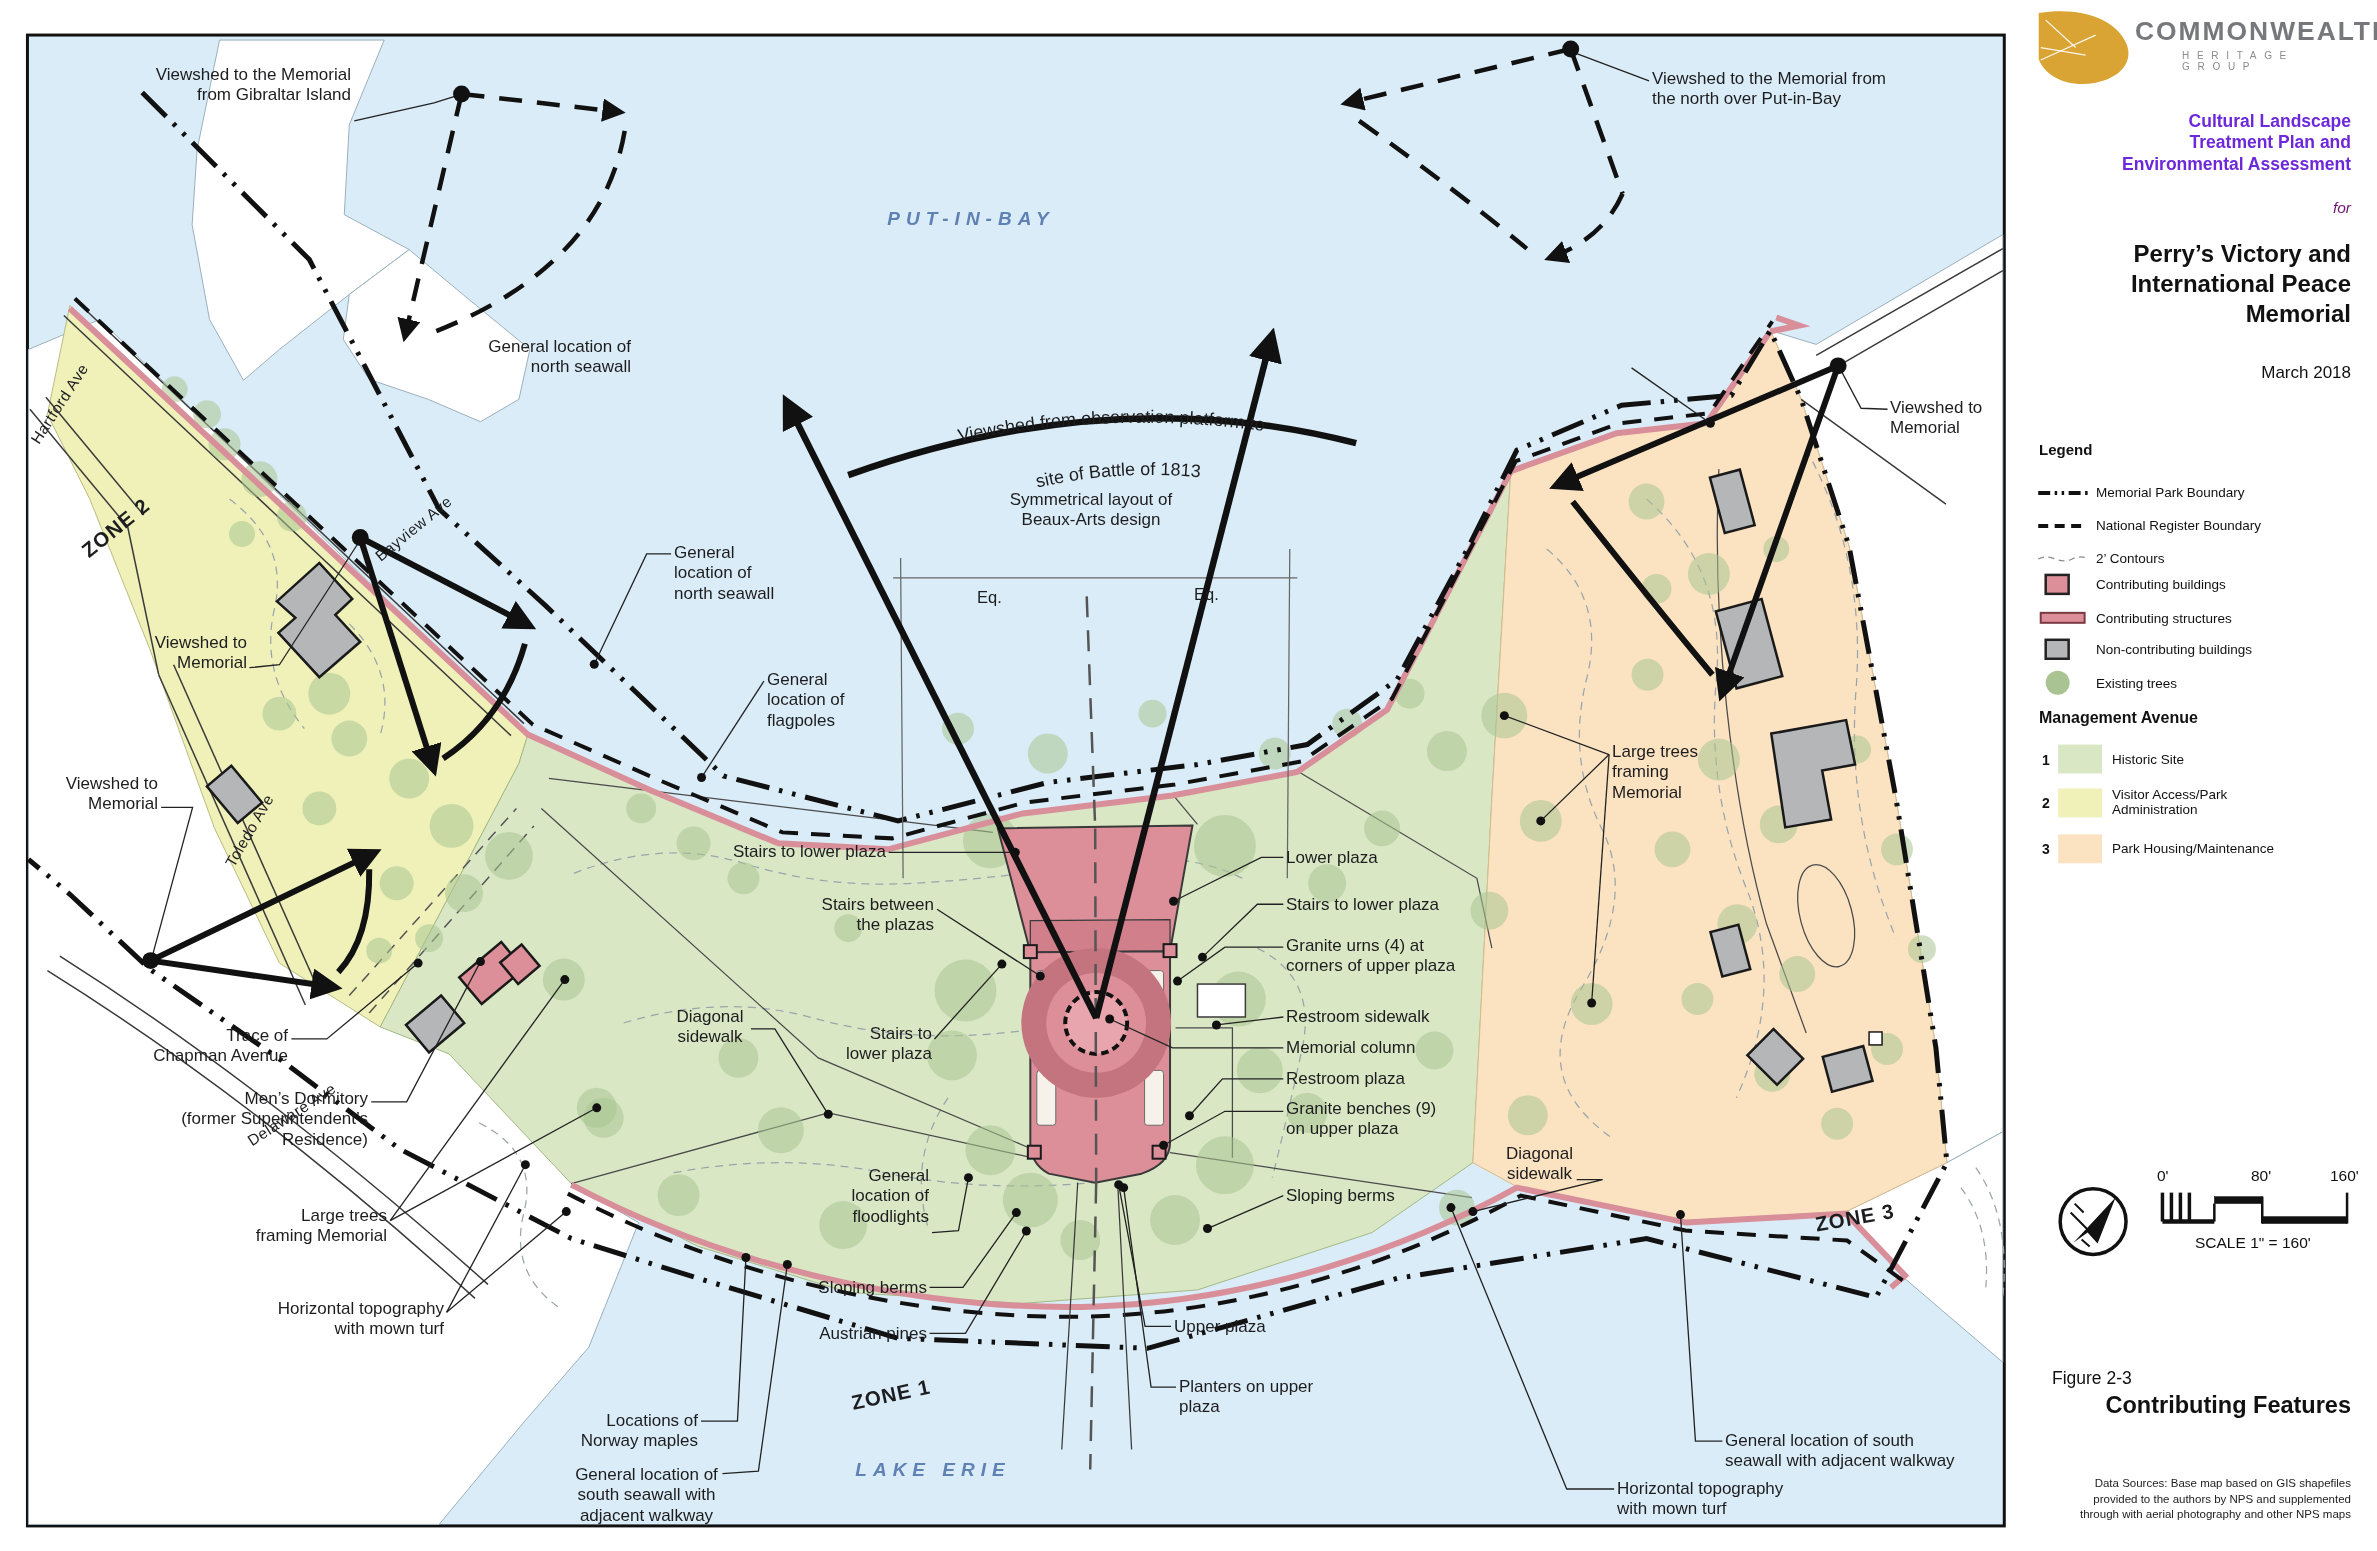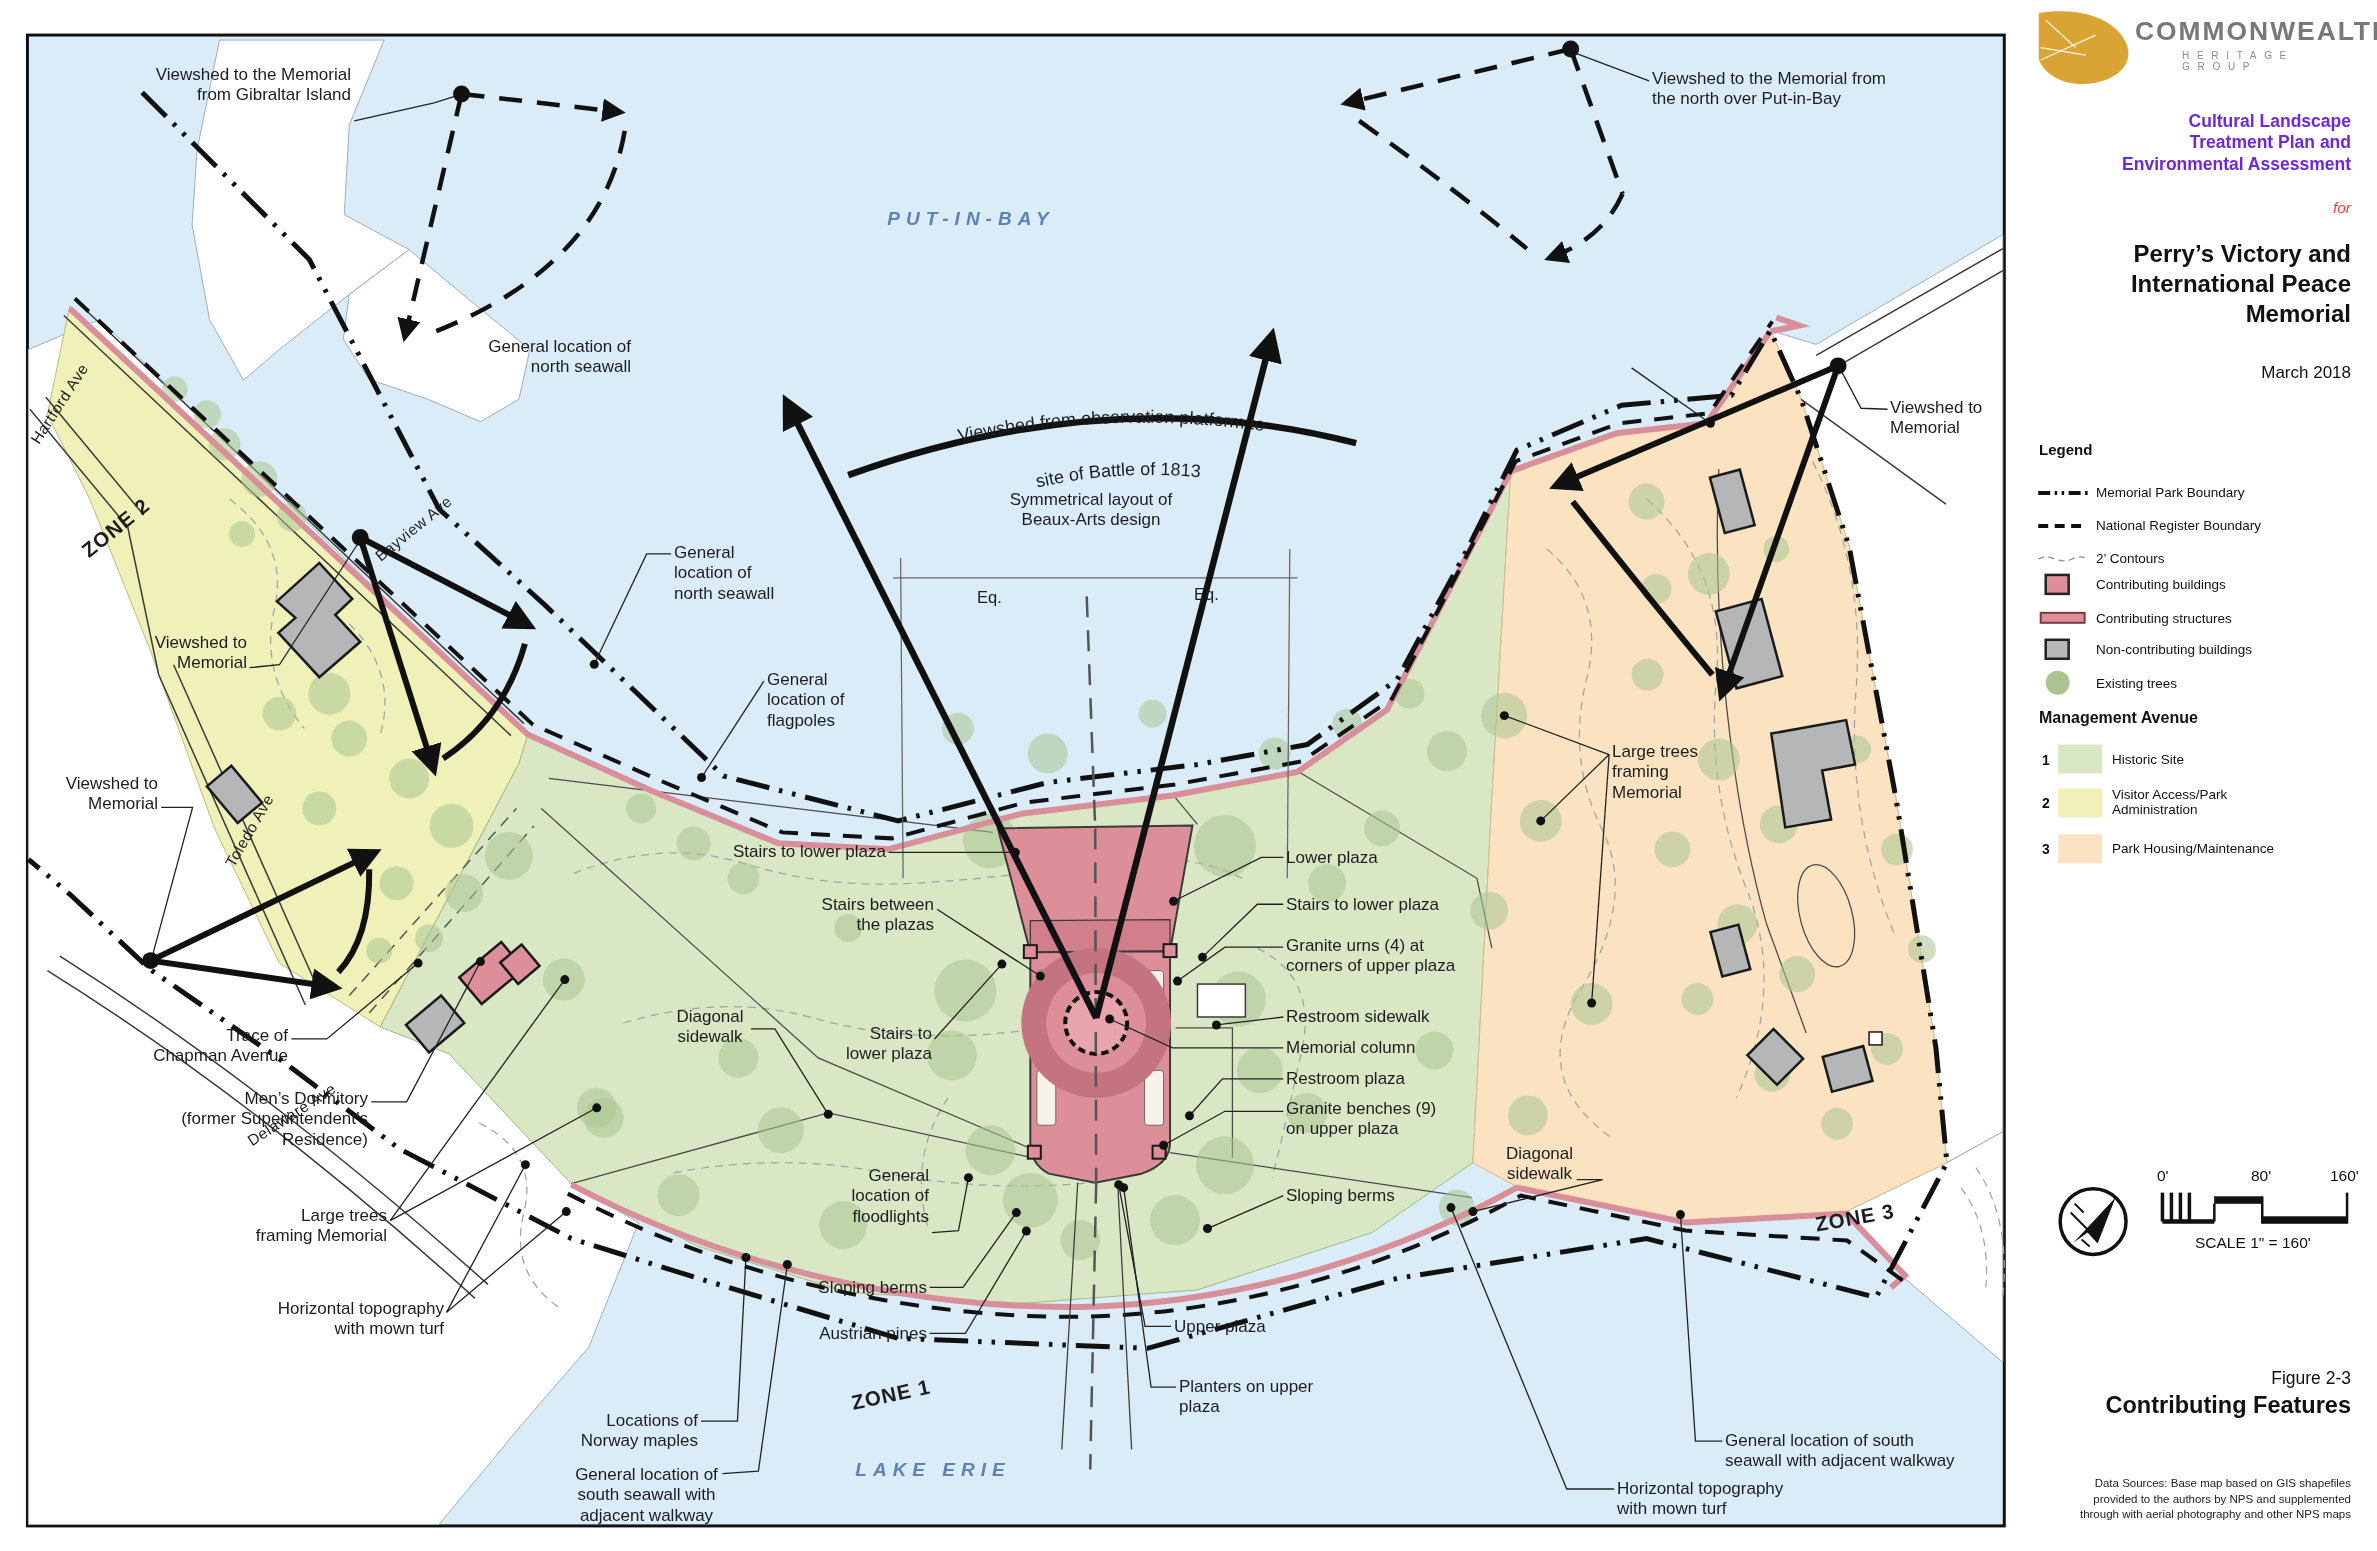--- a/index.html
+++ b/index.html
@@ -19,7 +19,7 @@
   .brand{font-size:26.4px;font-weight:600;letter-spacing:2px;color:#77787b;}
   .brand-sub{font-size:10px;letter-spacing:7.7px;color:#8a8c8e;padding-left:44px;}
   .tb1{font-size:17.5px;font-weight:bold;text-align:right;line-height:1.22;color:#6d28d9;}
-  .tb-for{font-size:15.5px;font-style:italic;text-align:right;color:#ef4444;}
+  .tb-for{font-size:15.5px;font-style:italic;text-align:right;color:#701a75;}
   .tb2{font-size:24px;font-weight:bold;text-align:right;line-height:1.25;color:#111;}
   .tb-date{font-size:17px;text-align:right;color:#111;}
   .lg-head{font-size:15px;font-weight:bold;color:#111;}

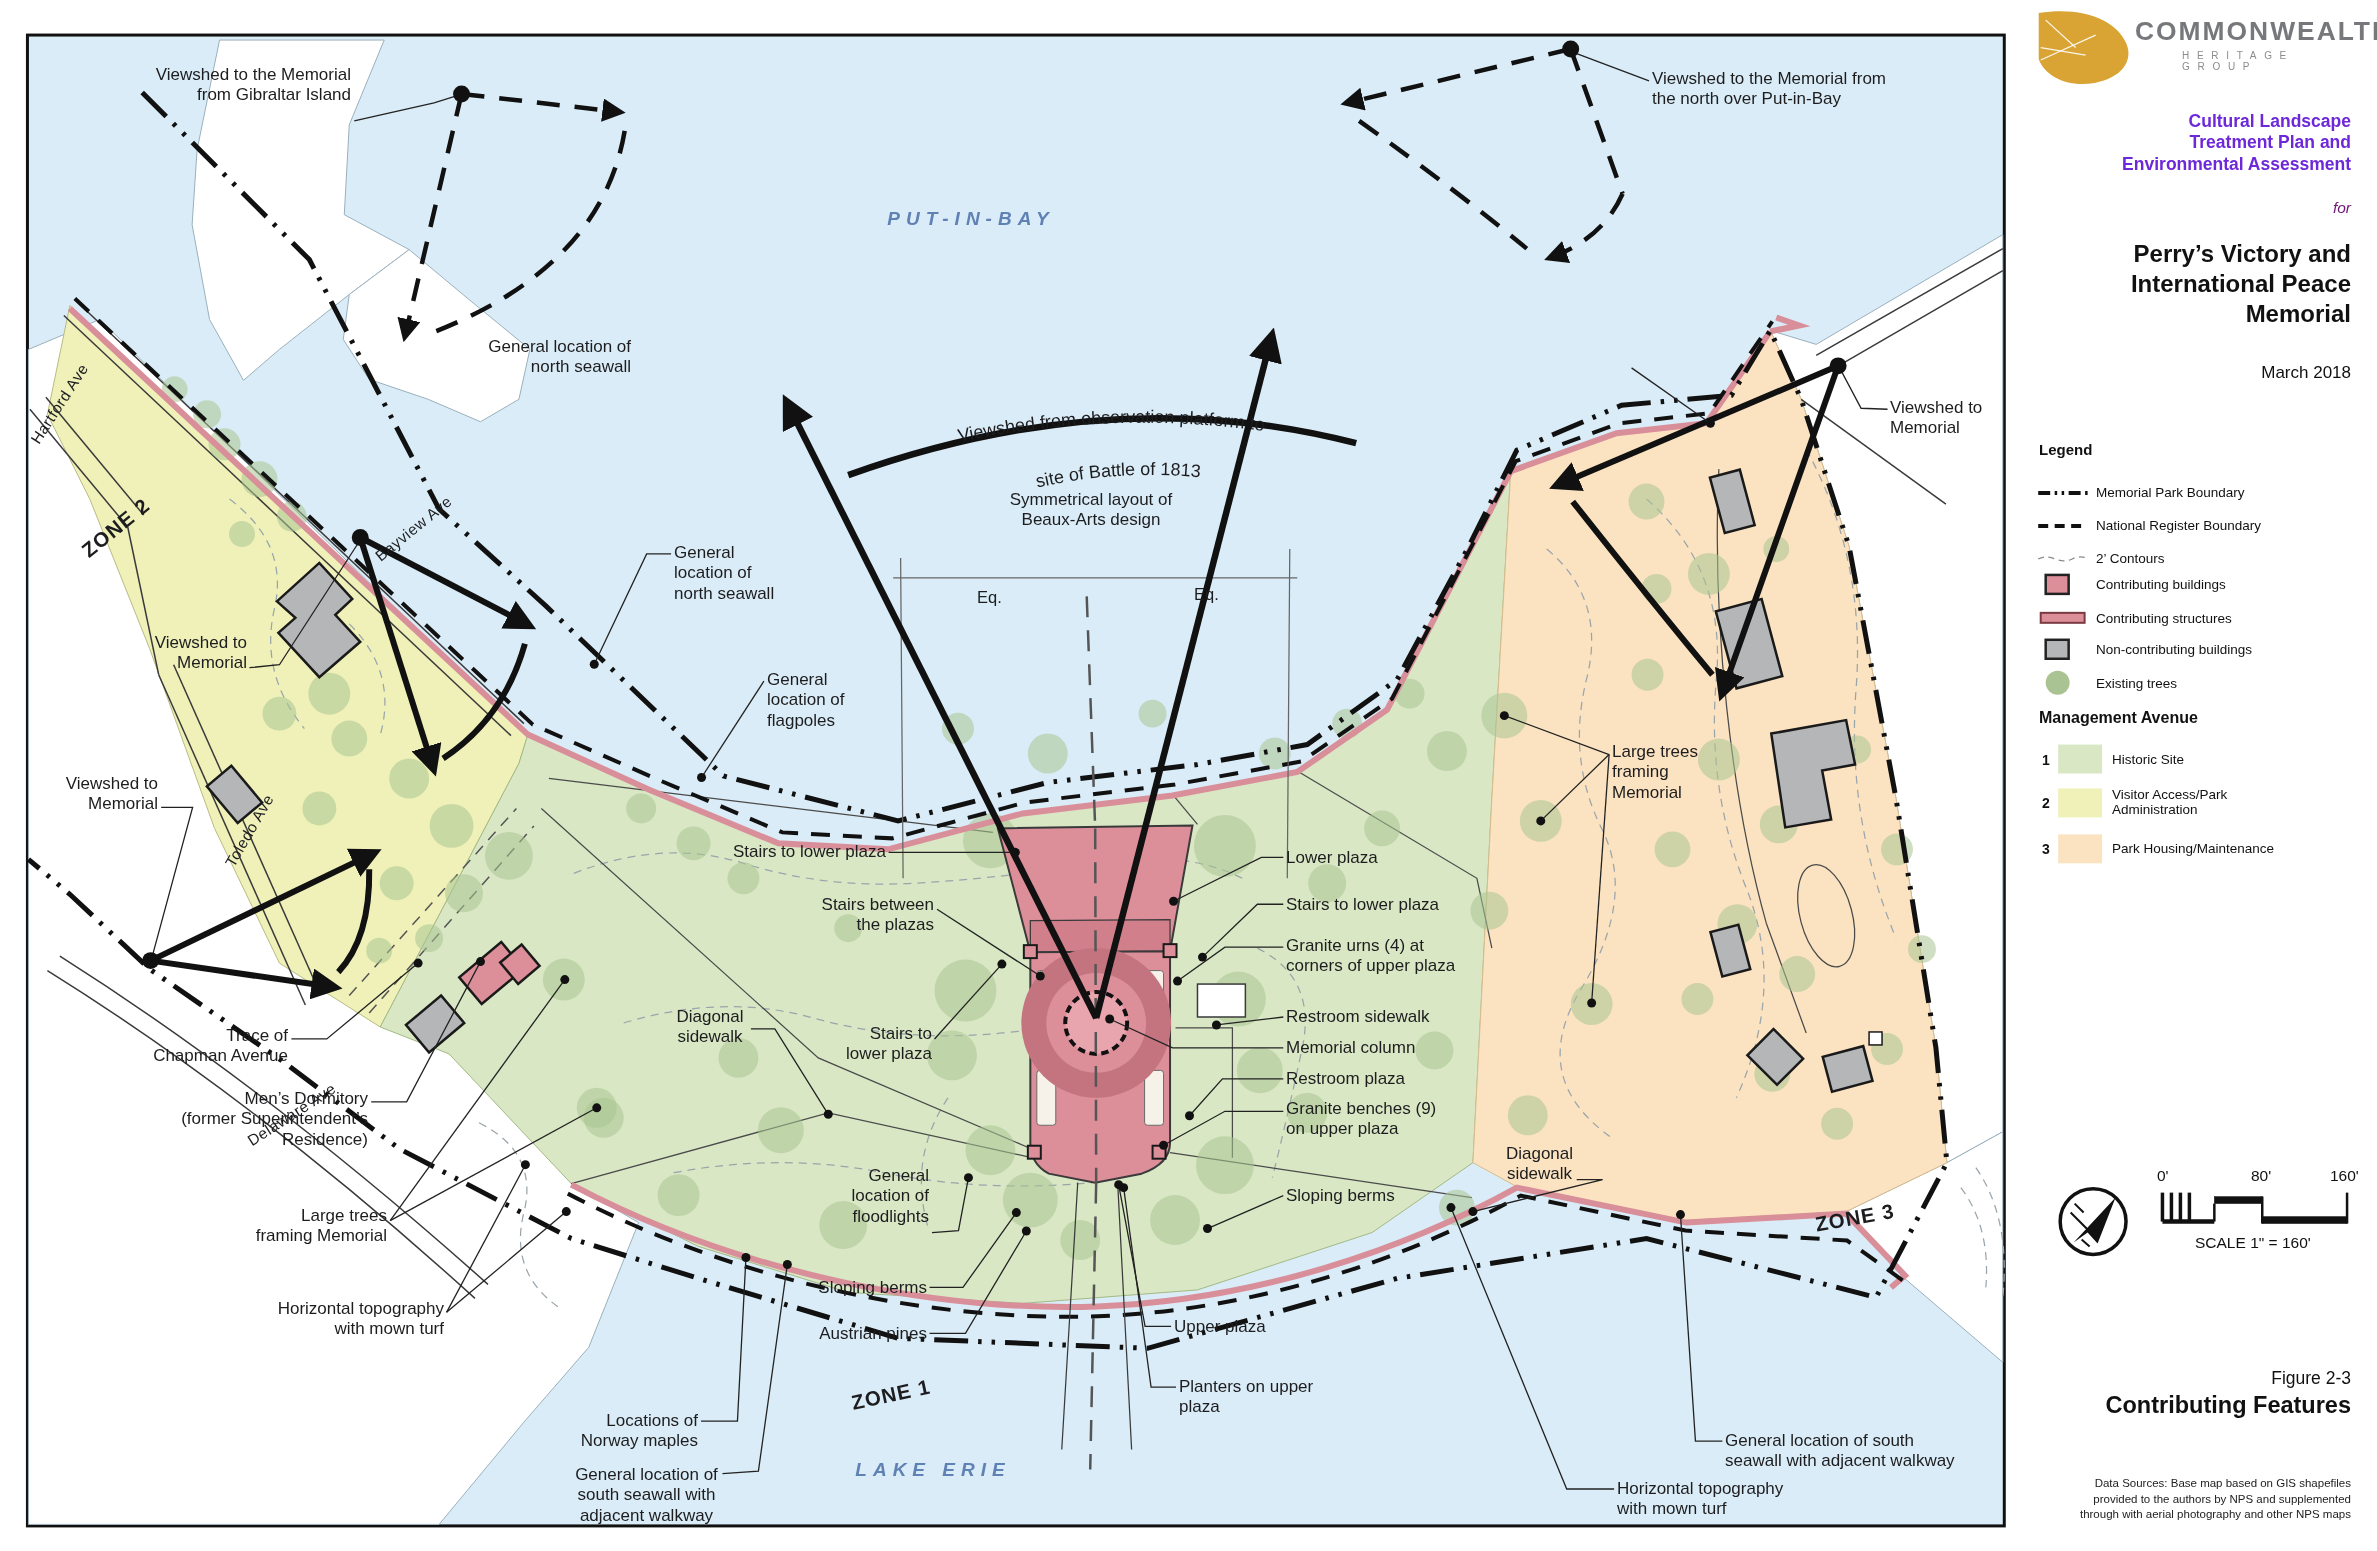--- a/index.html
+++ b/index.html
@@ -27,7 +27,7 @@
   .mz-num{font-size:14px;font-weight:bold;color:#111;}
   .scale-num{font-size:15.5px;color:#111;}
   .scale-txt{font-size:15.5px;color:#111;}
-  .fig-num{font-size:17.5px;text-align:right;color:#111;}
+  .fig-num{font-size:17.5px;text-align:left;color:#111;}
   .fig-title{font-size:23.5px;font-weight:bold;text-align:right;color:#111;}
   .sources{font-size:11.5px;text-align:right;color:#222;line-height:1.35;}
 </style>

